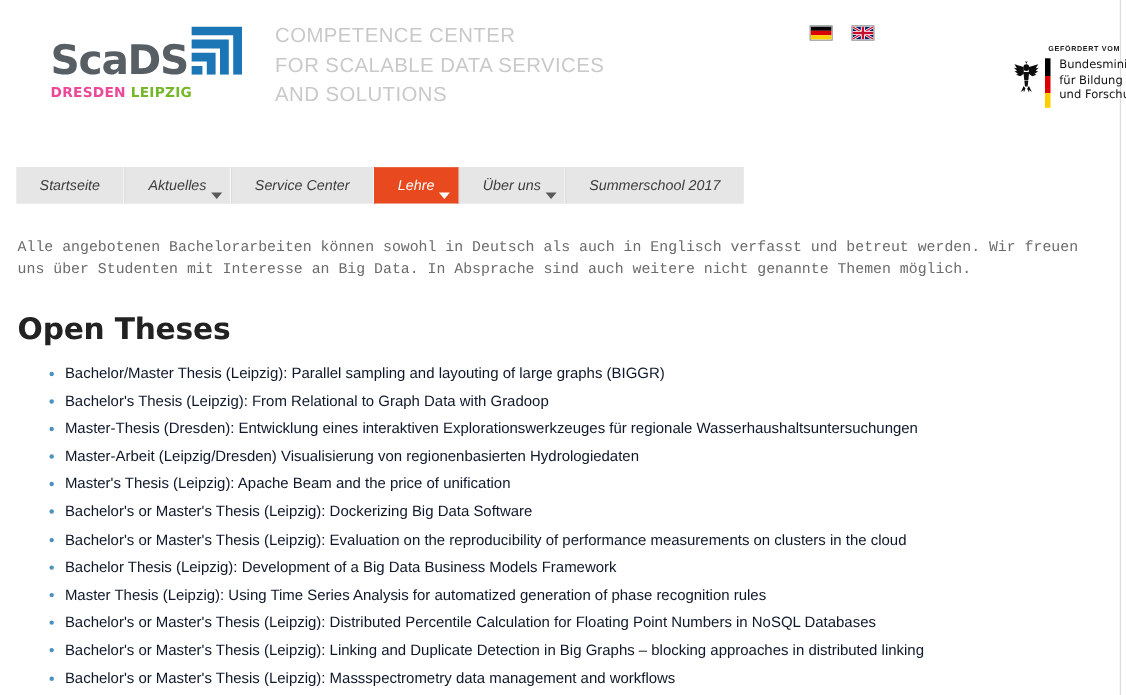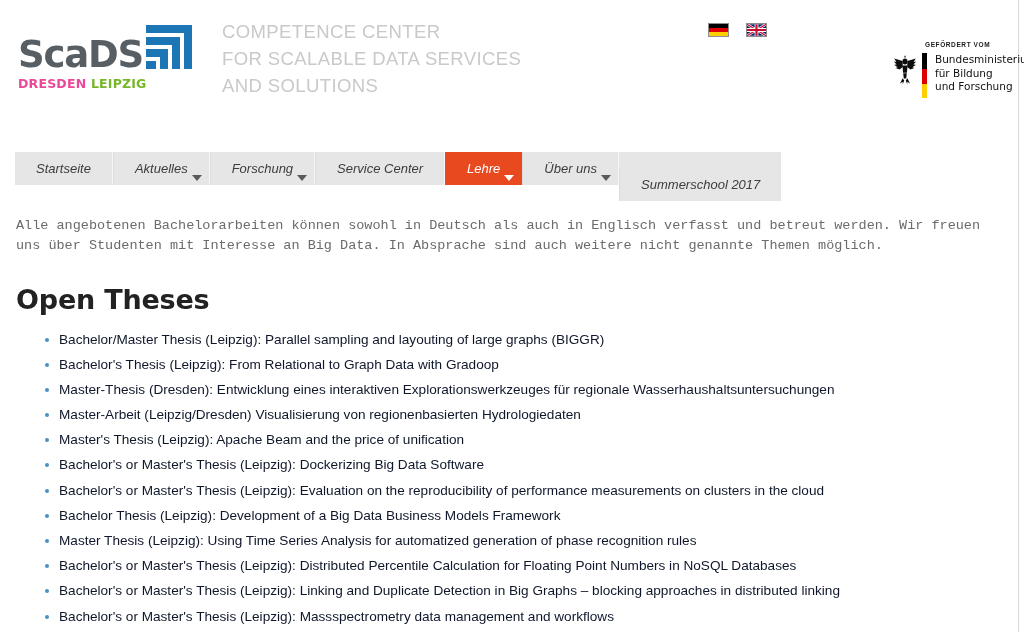--- a/index.html
+++ b/index.html
@@ -22,6 +22,7 @@
     width: 1019px; height: 632px;
     border-right: 1px solid #d9d9d9;
     background: #ffffff;
+    padding-left: 28px;
   }
 
   

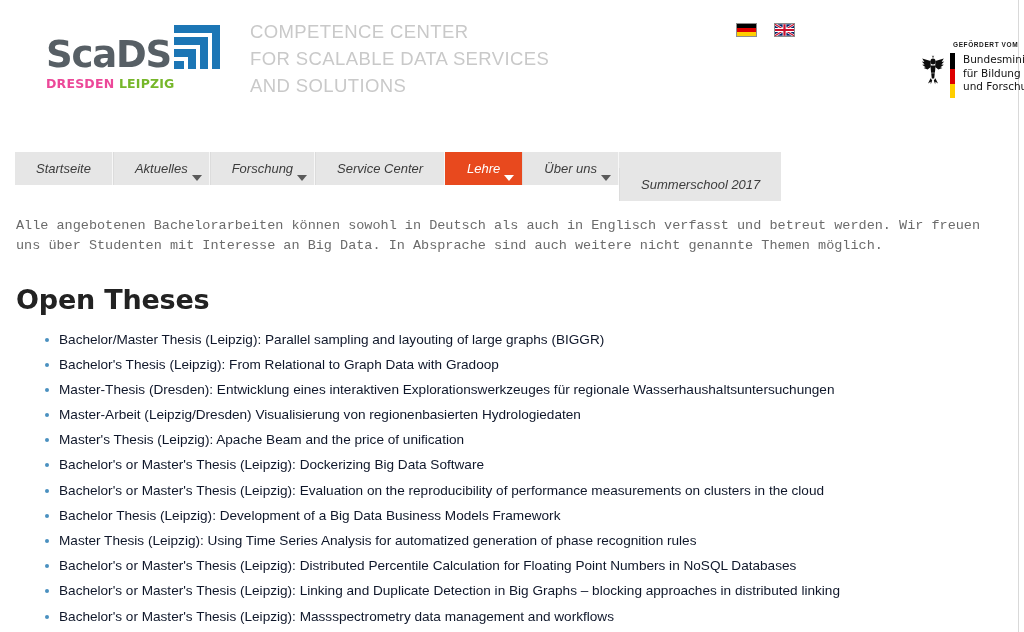--- a/index.html
+++ b/index.html
@@ -299,10 +299,6 @@
       <span class="nav-caret"></span>
     </div>
     <div class="nav-item">
-      <span>Forschung</span>
-      <span class="nav-caret"></span>
-    </div>
-    <div class="nav-item">
       <span>Service Center</span>
     </div>
     <div class="nav-item active">

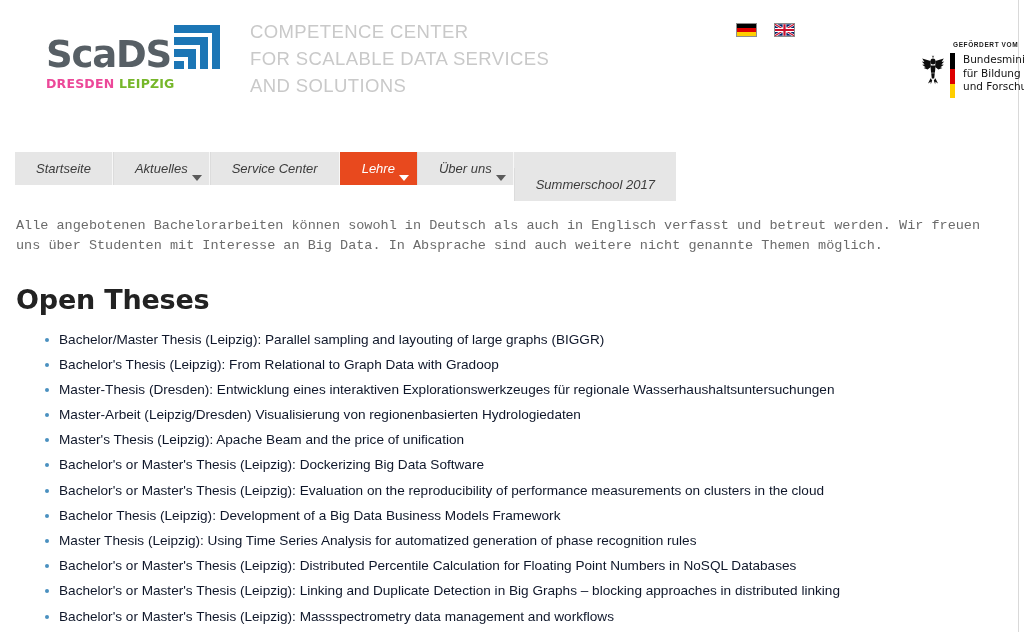--- a/index.html
+++ b/index.html
@@ -148,7 +148,7 @@
     font-style: italic;
   }
   .nav-item:first-child { border-left: 0; }
-  .nav-item:last-child { border-right: 0; margin-top: 16px; }
+  .nav-item:last-child { border-right: 0; }
   .nav-item.active {
     background: #e8491e;
     color: #ffffff;

